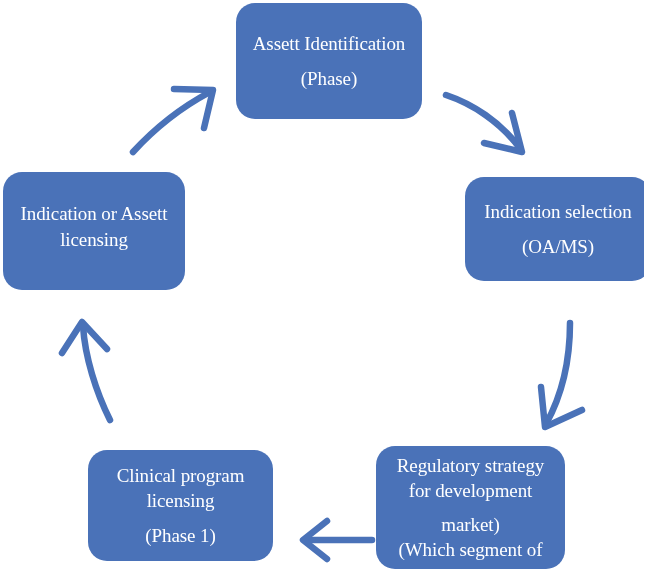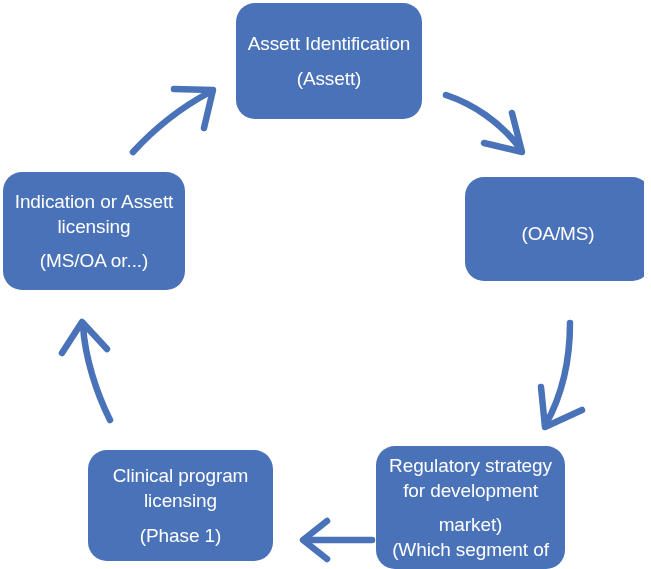--- a/index.html
+++ b/index.html
@@ -13,7 +13,7 @@
     height: 569px;
     background: #ffffff;
     overflow: hidden;
-    font-family: Liberation Sans, sans-serif;
+    font-family: Liberation Serif, serif;
   }
   .node {
     position: absolute;

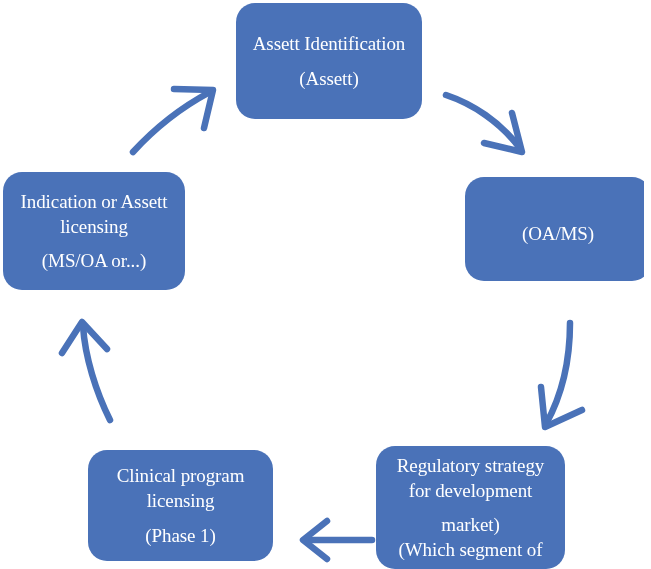--- a/index.html
+++ b/index.html
@@ -112,7 +112,7 @@
   <div class="node" id="node-asset-identification">
     <span class="line">Assett Identification</span>
     <span class="gap"></span>
-    <span class="line">(Assett)</span>
+    <span class="line">(Phase)</span>
   </div>
 
   <div class="node" id="node-indication-selection">

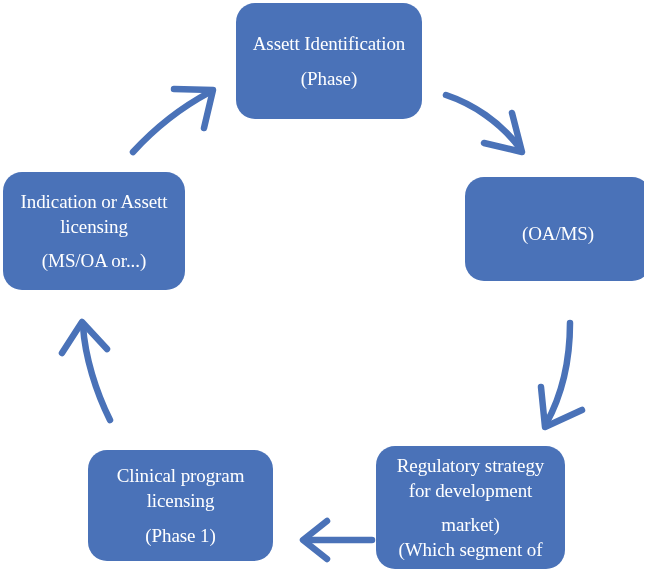--- a/index.html
+++ b/index.html
@@ -116,6 +116,7 @@
   </div>
 
   <div class="node" id="node-indication-selection">
+    <span class="line">Indication selection</span>
     <span class="gap"></span>
     <span class="line">(OA/MS)</span>
   </div>

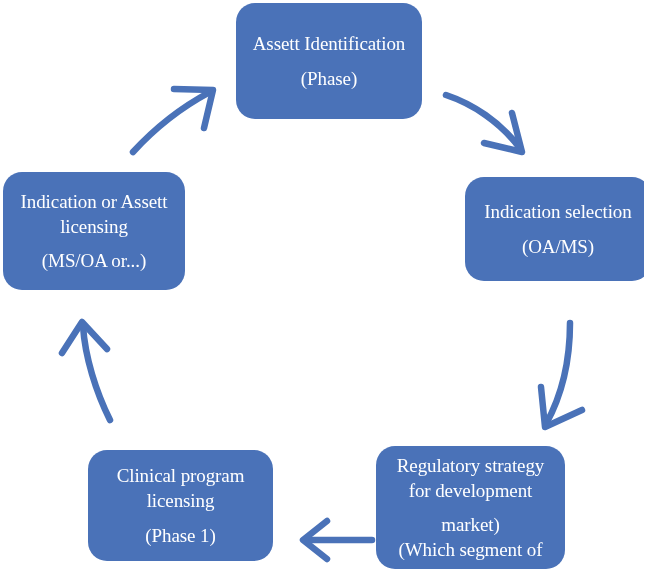--- a/index.html
+++ b/index.html
@@ -140,7 +140,6 @@
     <span class="line">Indication or Assett</span>
     <span class="line">licensing</span>
     <span class="gap"></span>
-    <span class="line">(MS/OA or...)</span>
   </div>
 
 </div>

